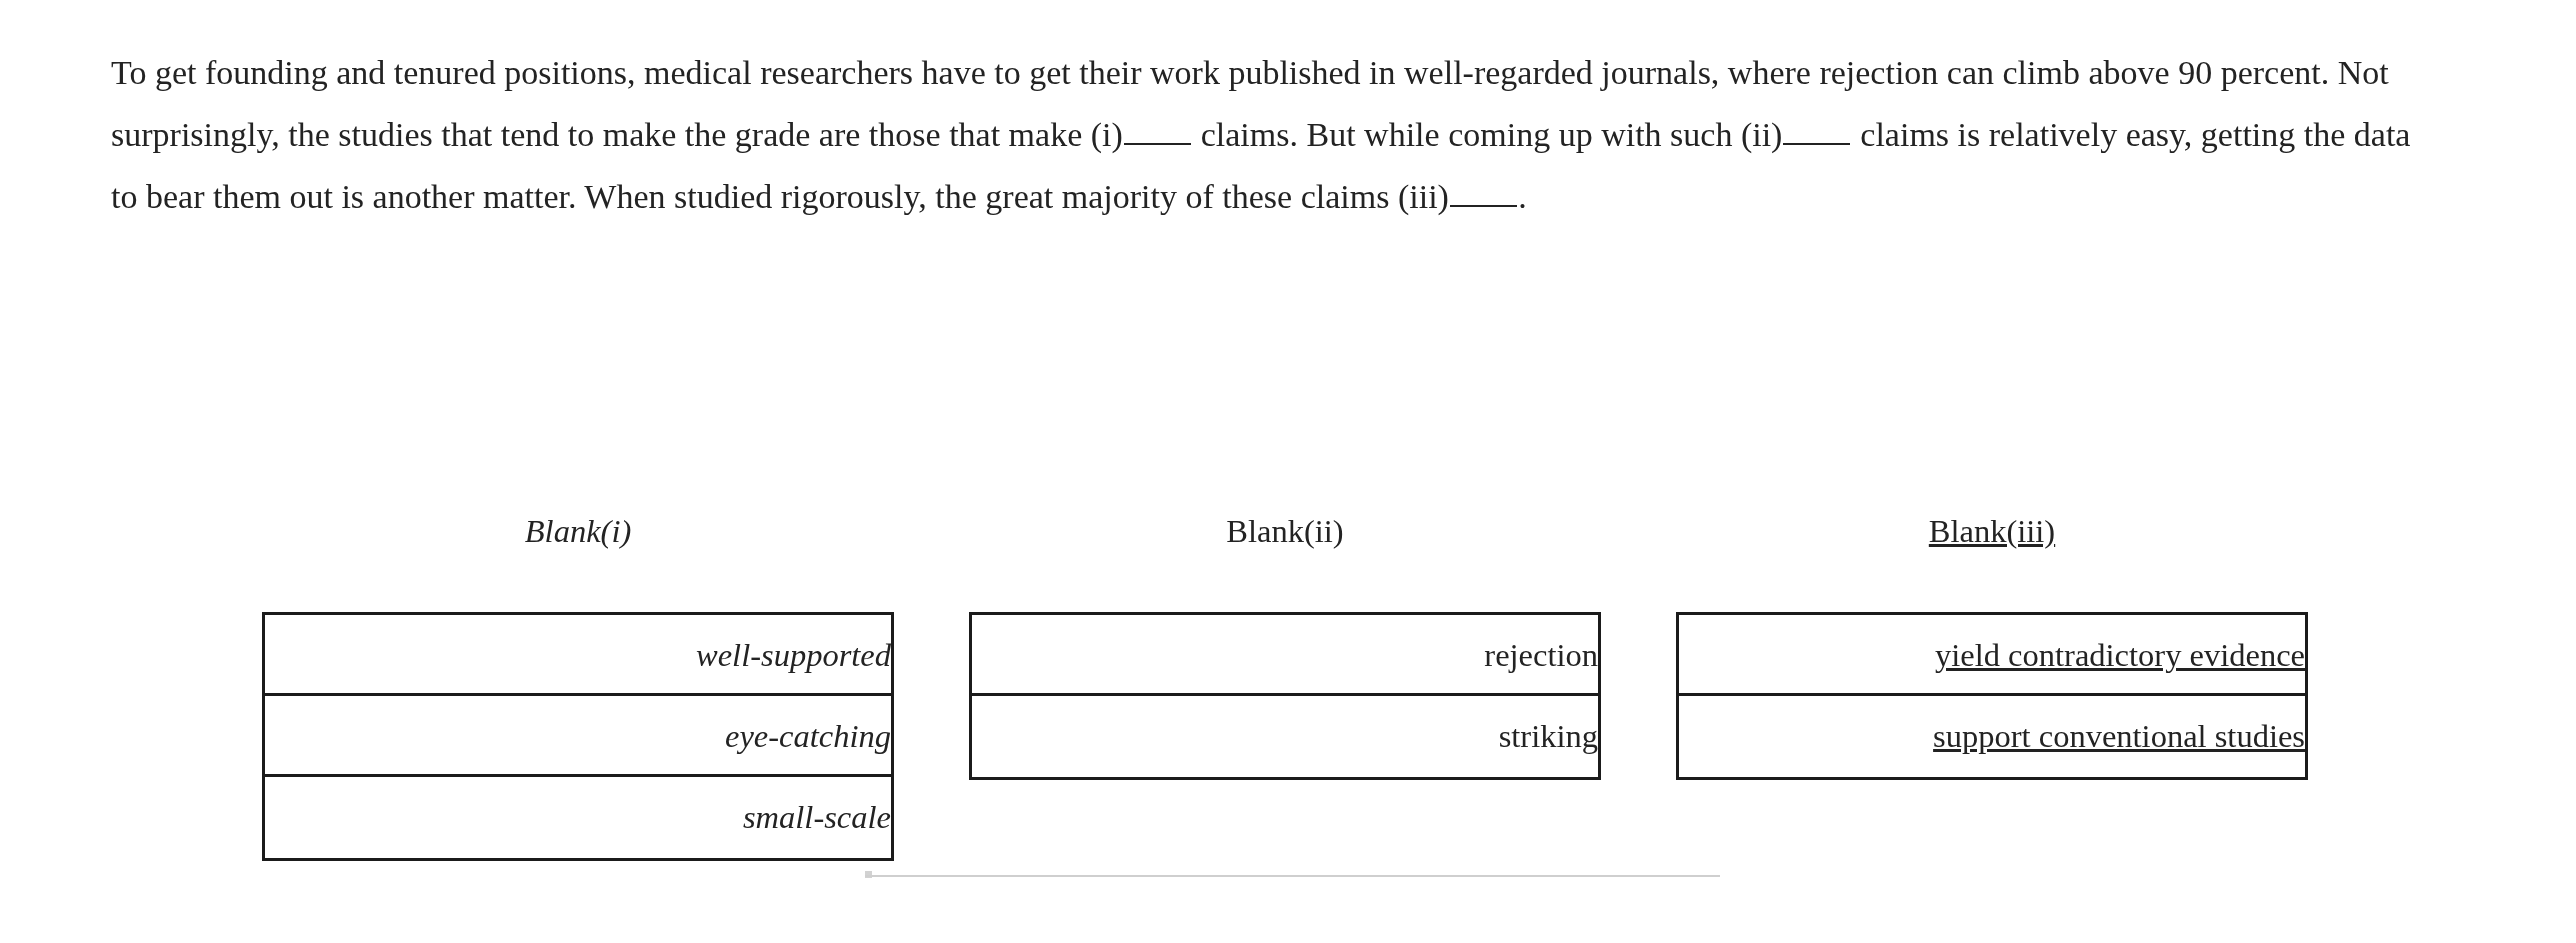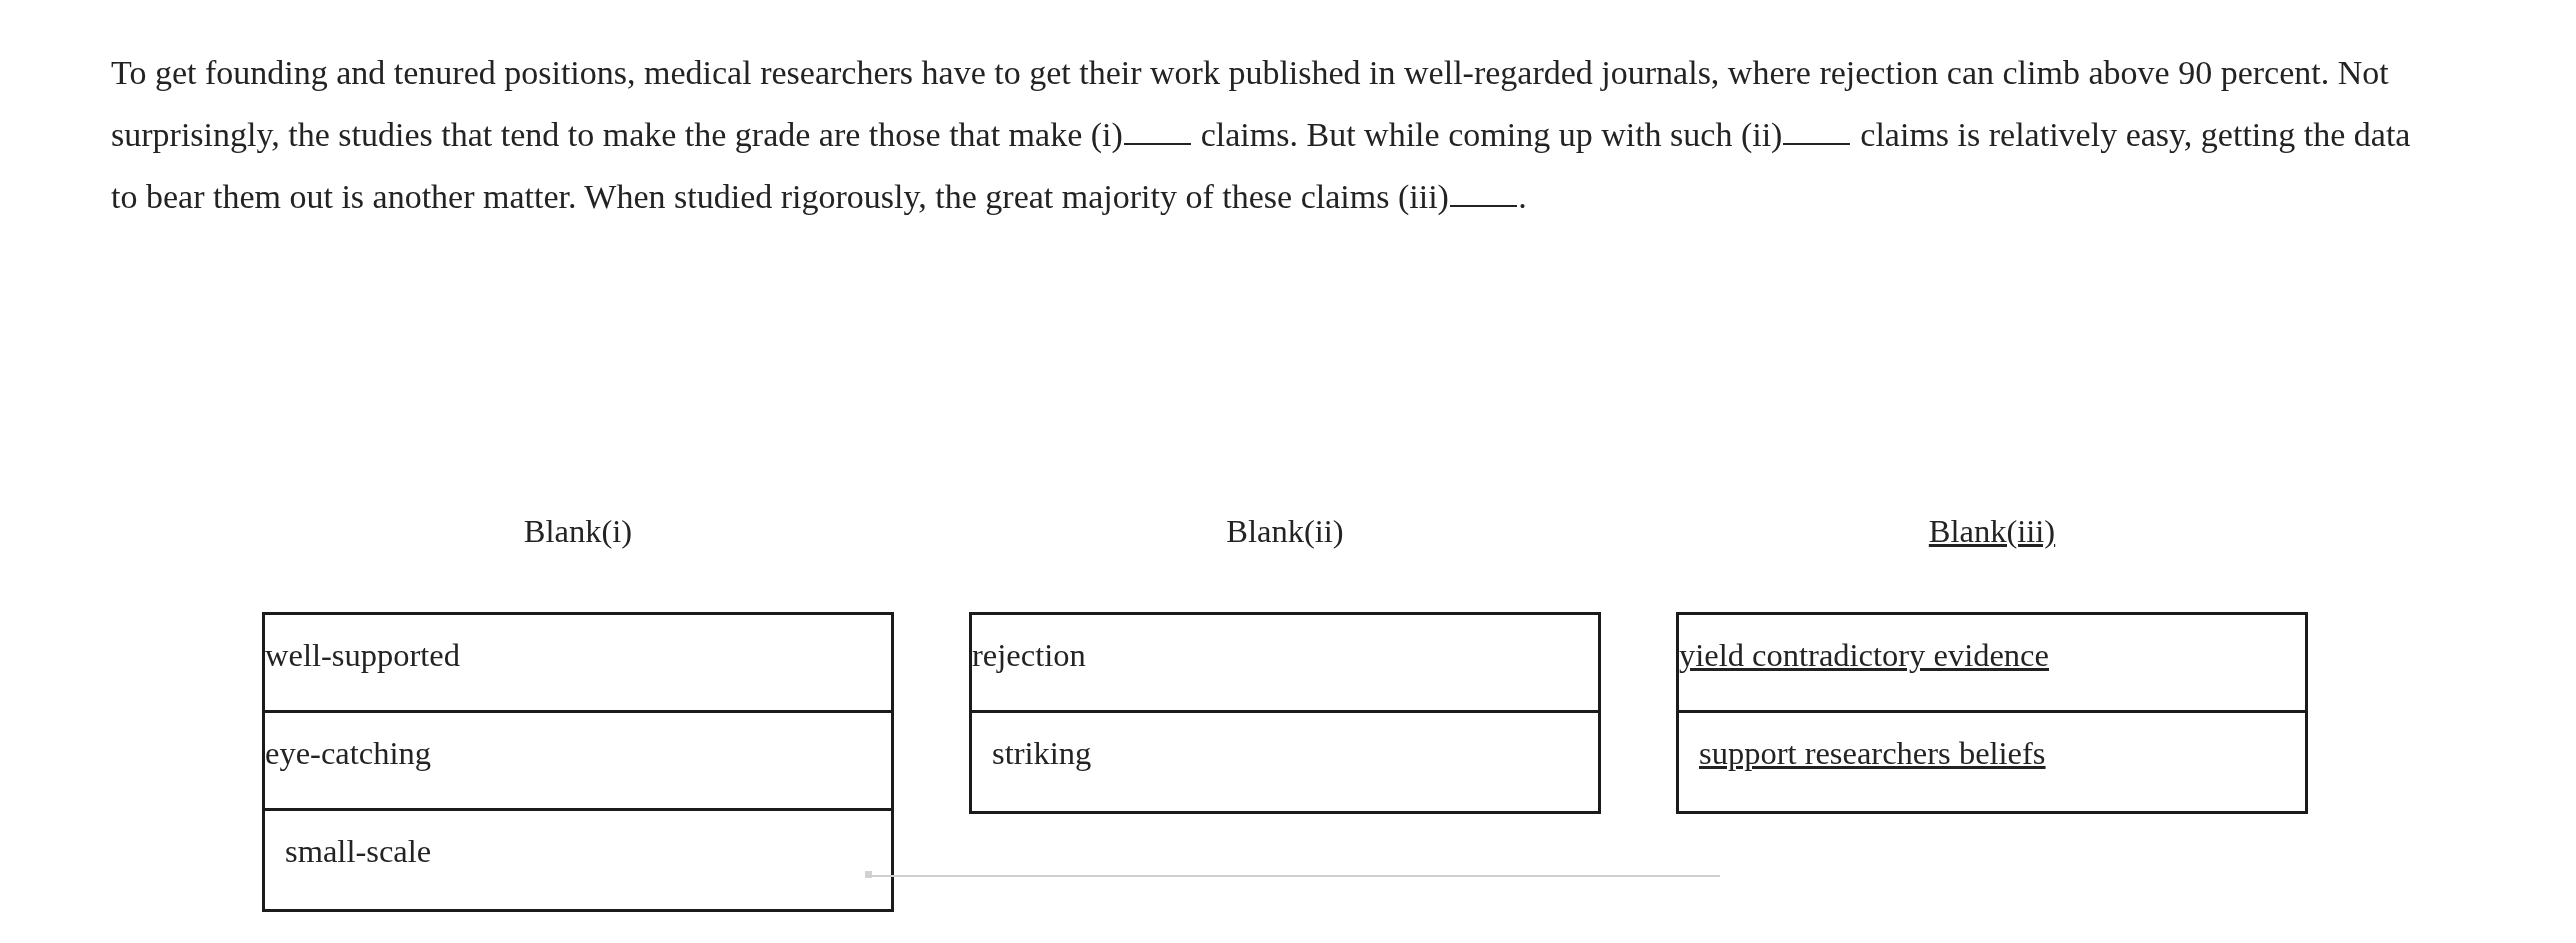--- a/index.html
+++ b/index.html
@@ -50,7 +50,7 @@
     position: absolute;
     top: 512px;
   }
-  .blank-col.col1 { left: 262px; width: 632px; }
+  .blank-col.col1 { left: 262px; width: 632px; font-style: italic; }
   .blank-col.col2 { left: 969px; width: 632px; }
   .blank-col.col3 { left: 1676px; width: 632px; text-decoration: underline; }
 

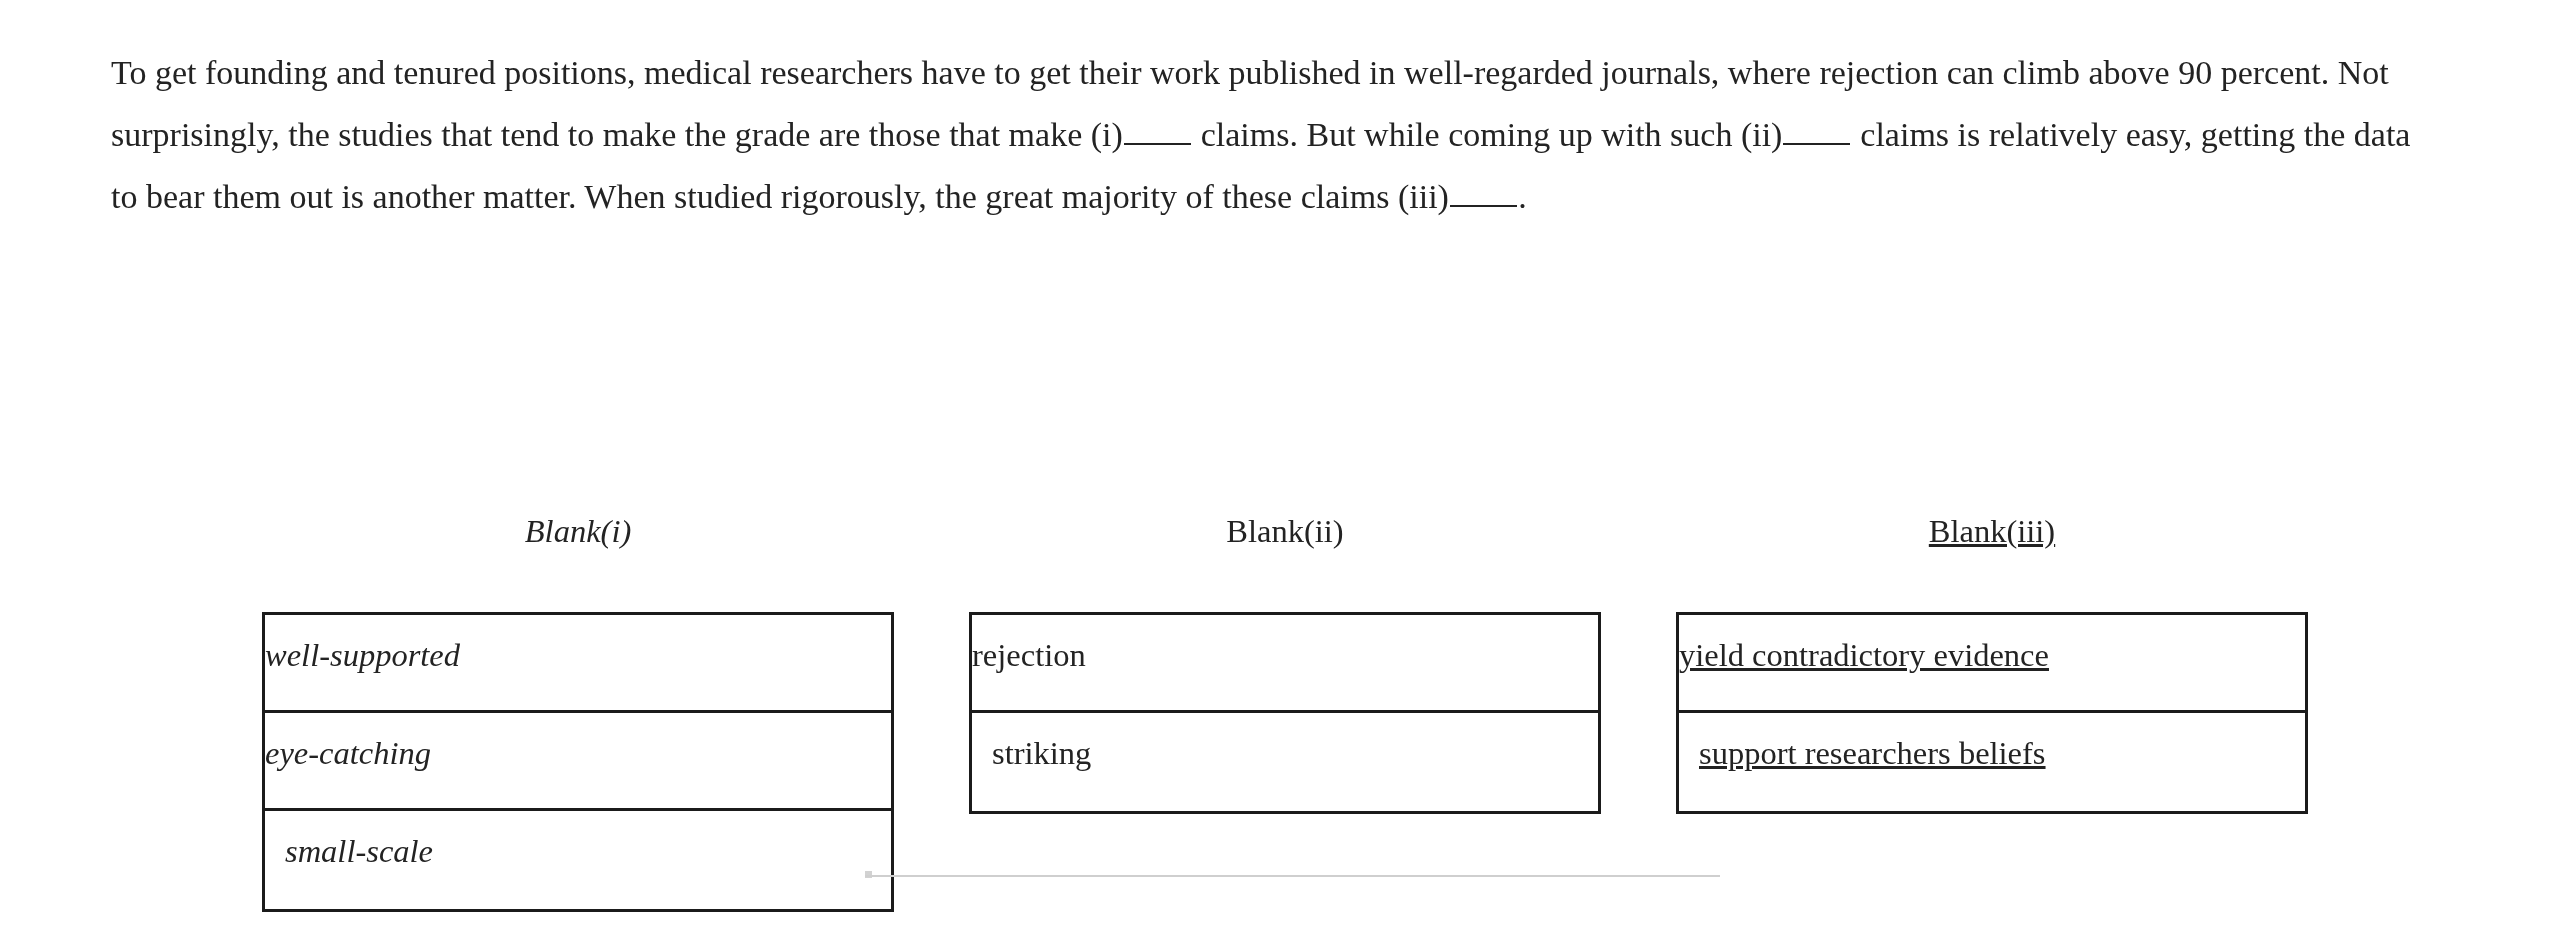--- a/index.html
+++ b/index.html
@@ -71,15 +71,16 @@
     box-sizing: border-box;
   }
   .choice-cell {
-    height: 98px;
+    height: 81px;
     box-sizing: border-box;
     border-bottom: 3.3px solid #1b1b1b;
-    text-align: left;
+    text-align: right;
     font-size: 32.5px;
     line-height: 81px;
     color: #232323;
     white-space: nowrap;
     overflow: hidden;
+    padding-left: 16px;
   }
   .choice-cell.last { border-bottom: none; margin-left: 20px; }
 

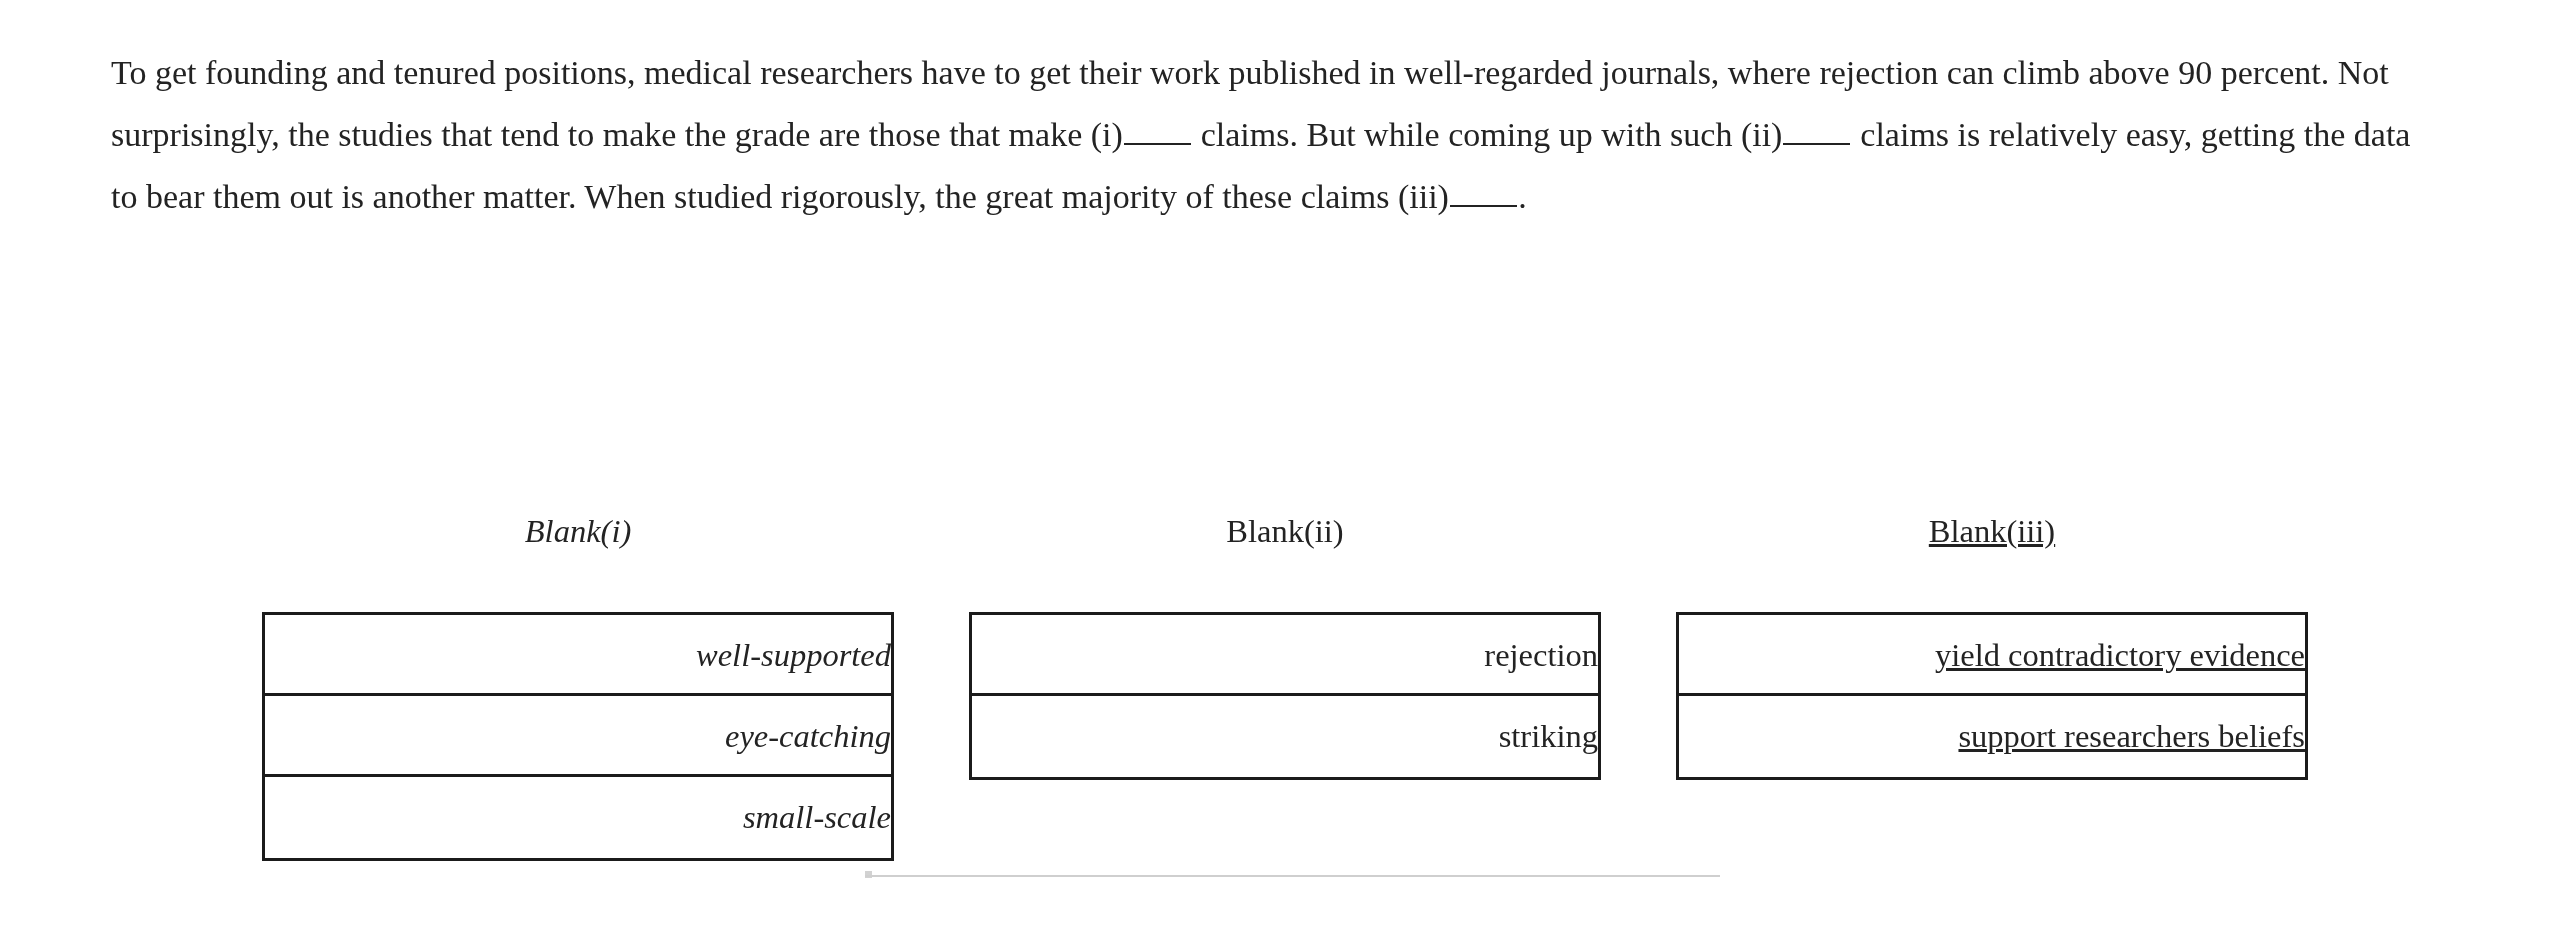--- a/index.html
+++ b/index.html
@@ -130,7 +130,7 @@
     <div class="col-header">Blank(iii)</div>
     <div class="choice-table">
       <div class="choice-cell">yield contradictory evidence</div>
-      <div class="choice-cell last">support researchers beliefs</div>
+      <div class="choice-cell last">support conventional studies</div>
     </div>
   </div>
 

